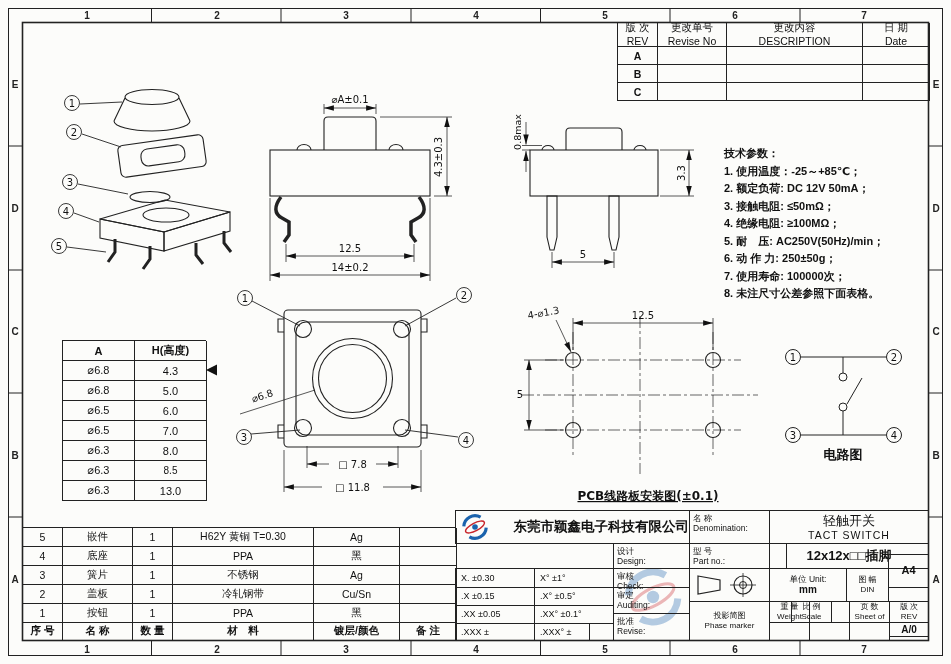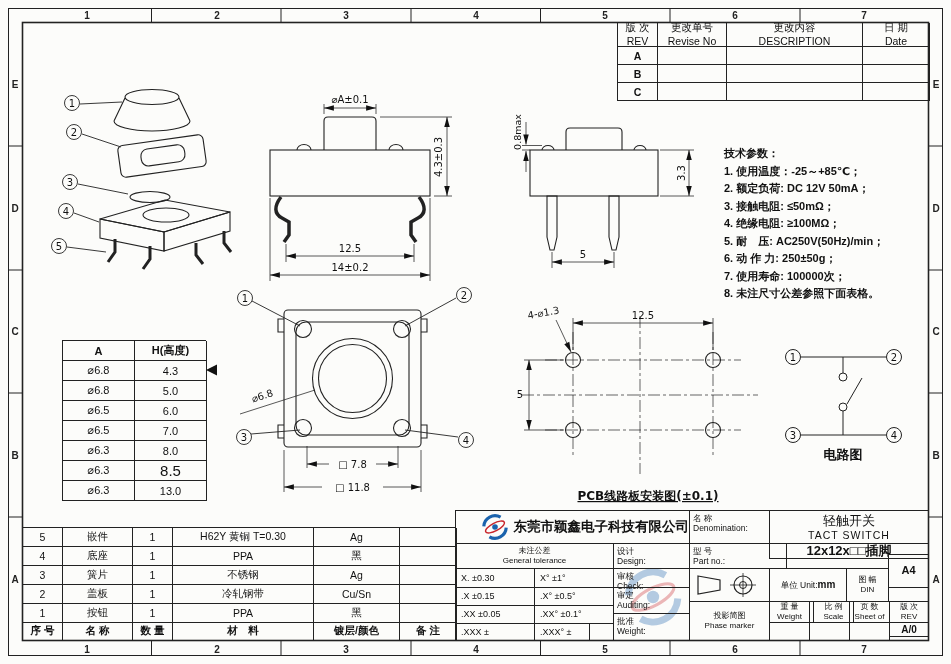--- a/index.html
+++ b/index.html
@@ -141,7 +141,7 @@
 
       <div class="gr">
         <span class="c" style="font-size:11px">⌀6.3</span>
-        <span class="c" style="font-size:15px">8.5</span>
+        <span class="c" style="font-size:10px">8.5</span>
       </div>
 
       <div class="gr">

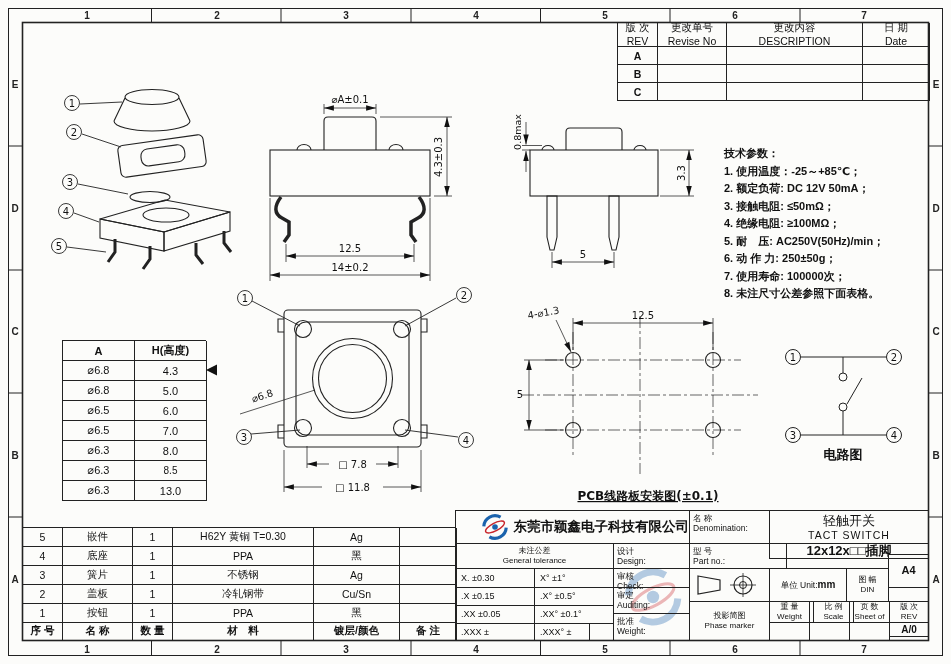--- a/index.html
+++ b/index.html
@@ -21,7 +21,7 @@
   .lab{justify-content:flex-start;align-items:flex-start;padding:2px 3px;text-align:left;font-size:8.5px;white-space:pre-line}
   .labc{font-size:8px;white-space:pre-line;text-align:center;line-height:1.25}
   .tolc{font-size:9px;justify-content:flex-start;padding-left:5px}
-  .company{justify-content:flex-end;padding-left:5px;gap:5px;font-size:13.5px;font-weight:700}
+  .company{justify-content:space-between;padding-left:5px;gap:5px;font-size:13.5px;font-weight:700}
   .bigval{font-size:13px;font-weight:700}
   .nm .cn{font-size:13px;font-weight:400;display:block}
   .nm .en{font-size:10.5px;display:block;letter-spacing:1px}

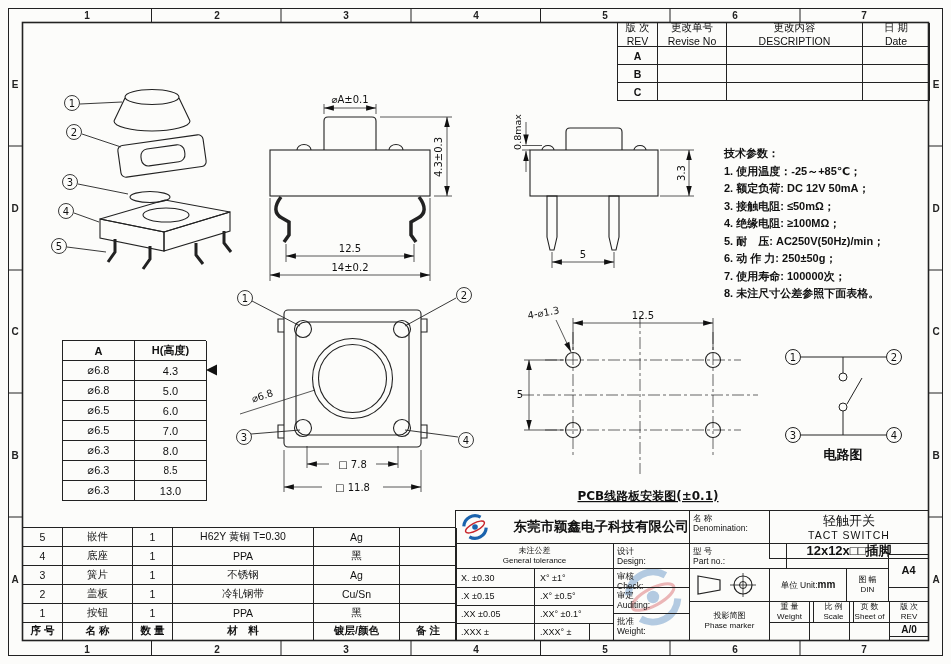--- a/index.html
+++ b/index.html
@@ -234,8 +234,6 @@
       <span class="cn">轻触开关</span>
       <span class="en">TACT SWITCH</span>
     </div>
-    <div class="cell labc" style="left:0;top:33px;width:159px;height:26px">未注公差
-General tolerance</div>
     <div class="cell lab" style="left:158px;top:33px;width:77px;height:26px">设计
 Design:</div>
     <div class="cell lab" style="left:234px;top:33px;width:98px;height:26px">型  号

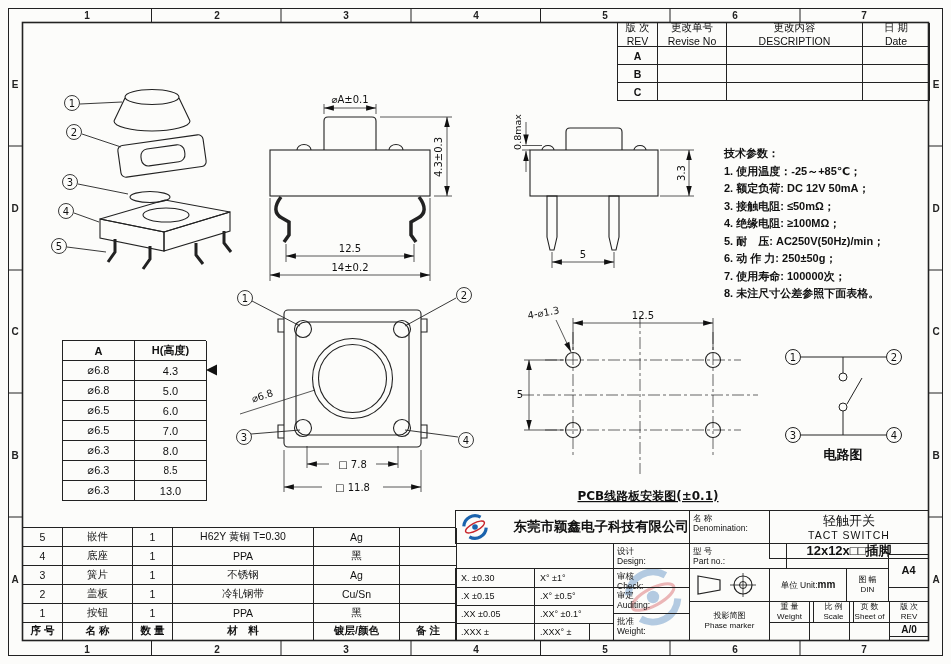--- a/index.html
+++ b/index.html
@@ -238,7 +238,7 @@
 Design:</div>
     <div class="cell lab" style="left:234px;top:33px;width:98px;height:26px">型  号
 Part no.:</div>
-    <div class="cell bigval" style="left:314px;top:33px;width:160px;height:16px">12x12x□□插脚</div>
+    <div class="cell bigval" style="left:314px;top:33px;width:160px;height:26px">12x12x□□插脚</div>
 
     <div class="cell tolc" style="left:0;top:58px;width:80px;height:20px">X. ±0.30</div>
     <div class="cell tolc" style="left:79px;top:58px;width:80px;height:20px">X°  ±1°</div>

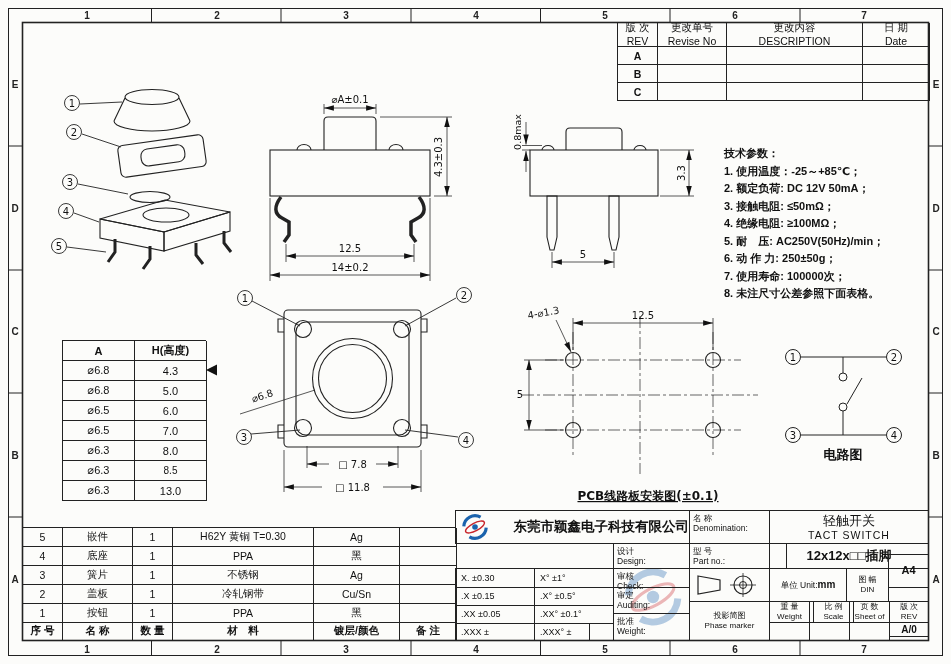--- a/index.html
+++ b/index.html
@@ -265,7 +265,7 @@
         <line x1="48" y1="1" x2="48" y2="25" stroke="#222" stroke-width=".8"></line>
       </svg>
     </div>
-    <div class="cell ml" style="left:314px;top:58px;width:78px;height:34px;flex-direction:row">
+    <div class="cell ml" style="left:314px;top:58px;width:78px;height:34px;flex-direction:column">
       <span style="font-size:8.5px">单位 Unit:</span>
       <b style="font-size:10px">mm</b>
     </div>

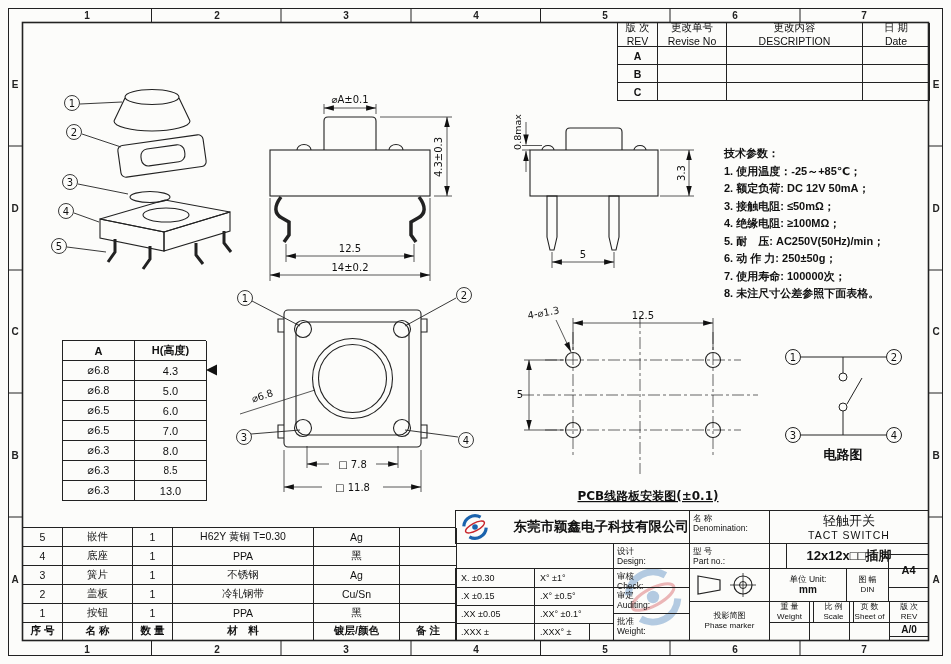--- a/index.html
+++ b/index.html
@@ -277,7 +277,7 @@
 Phase marker</div>
     <div class="cell labc" style="left:314px;top:91px;width:41px;height:22px">重 量
 Weight</div>
-    <div class="cell labc" style="left:358px;top:91px;width:41px;height:22px">比 例
+    <div class="cell labc" style="left:336px;top:91px;width:41px;height:22px">比 例
 Scale</div>
     <div class="cell labc" style="left:394px;top:91px;width:41px;height:22px">页 数
 Sheet of</div>

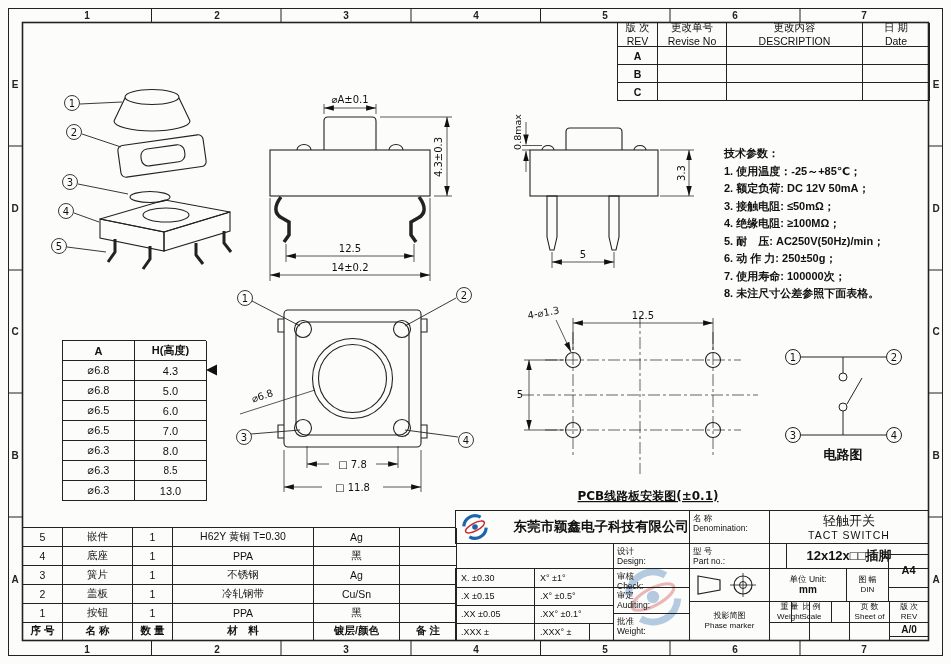--- a/index.html
+++ b/index.html
@@ -254,7 +254,7 @@
     <div class="cell lab" style="left:158px;top:77px;width:77px;height:27px">审定
 Auditing:</div>
     <div class="cell lab" style="left:158px;top:103px;width:77px;height:28px">批准
-Weight:</div>
+Revise:</div>
 
     <div class="cell" style="left:234px;top:58px;width:81px;height:34px">
       <svg width="72" height="26" viewBox="0 0 70 26">

